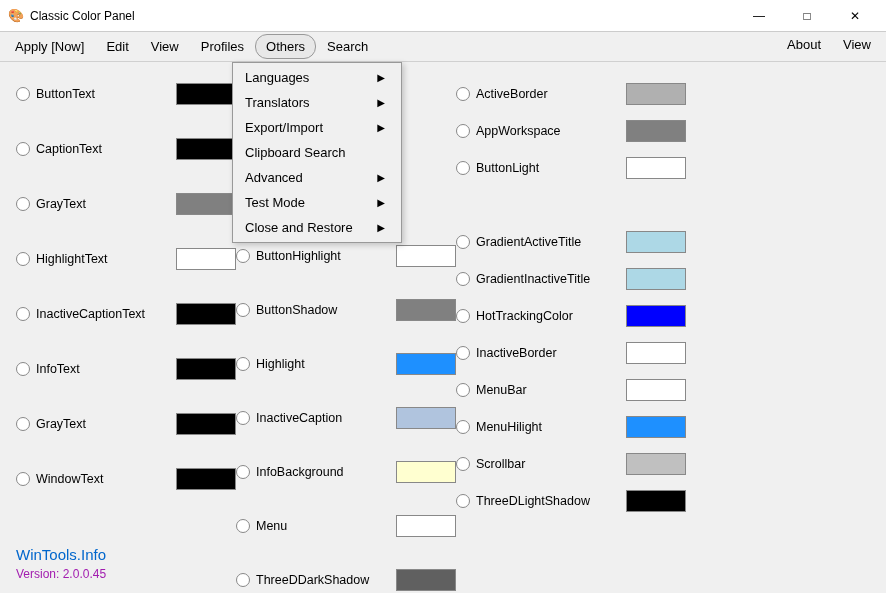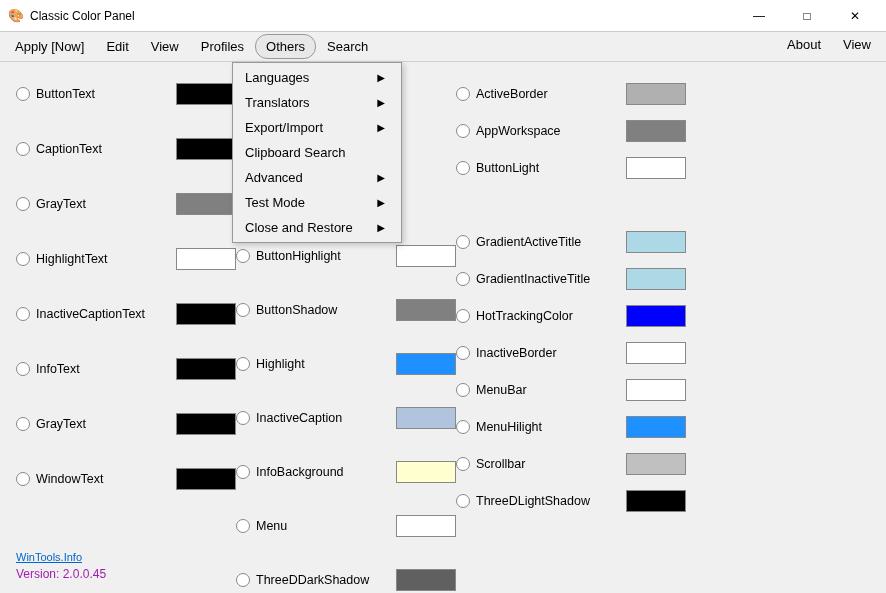--- a/index.html
+++ b/index.html
@@ -109,9 +109,8 @@
       position: absolute;
       bottom: 30px;
       left: 16px;
-      font-size: 11px;
+      font-size: 15px;
       color: #0066cc;
-      text-decoration: underline;
     }
   </style>
 </head>

